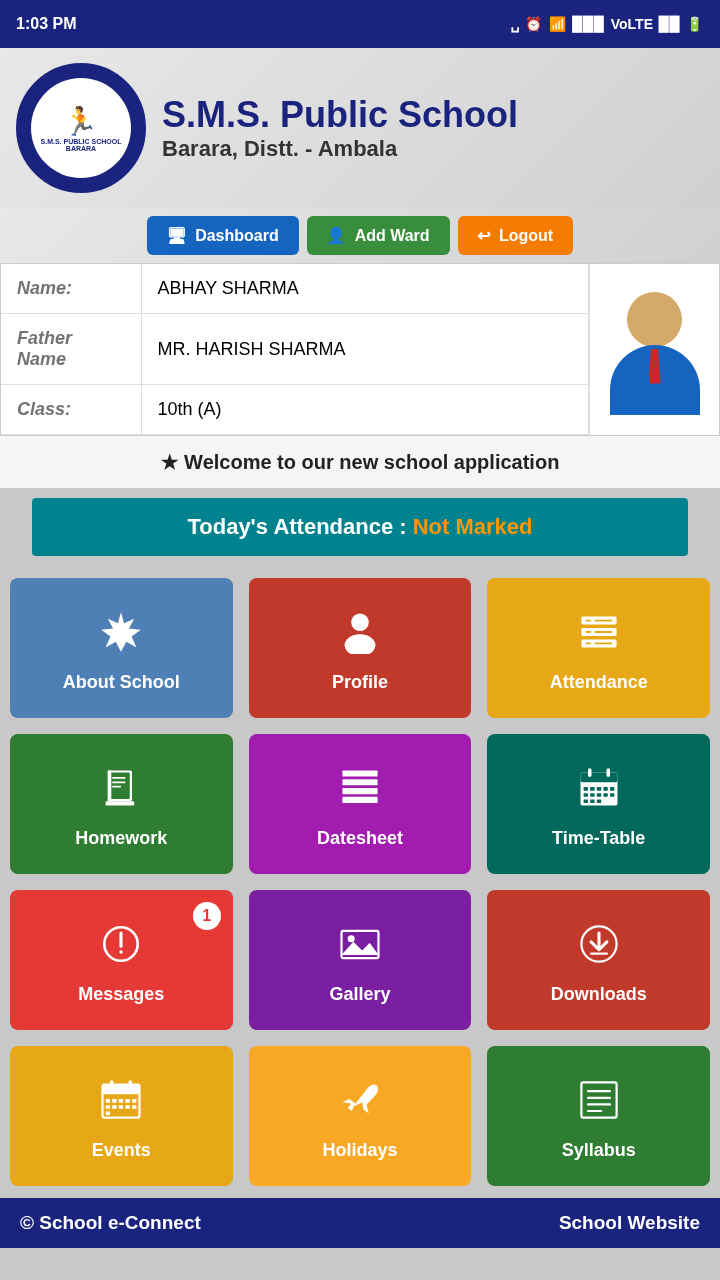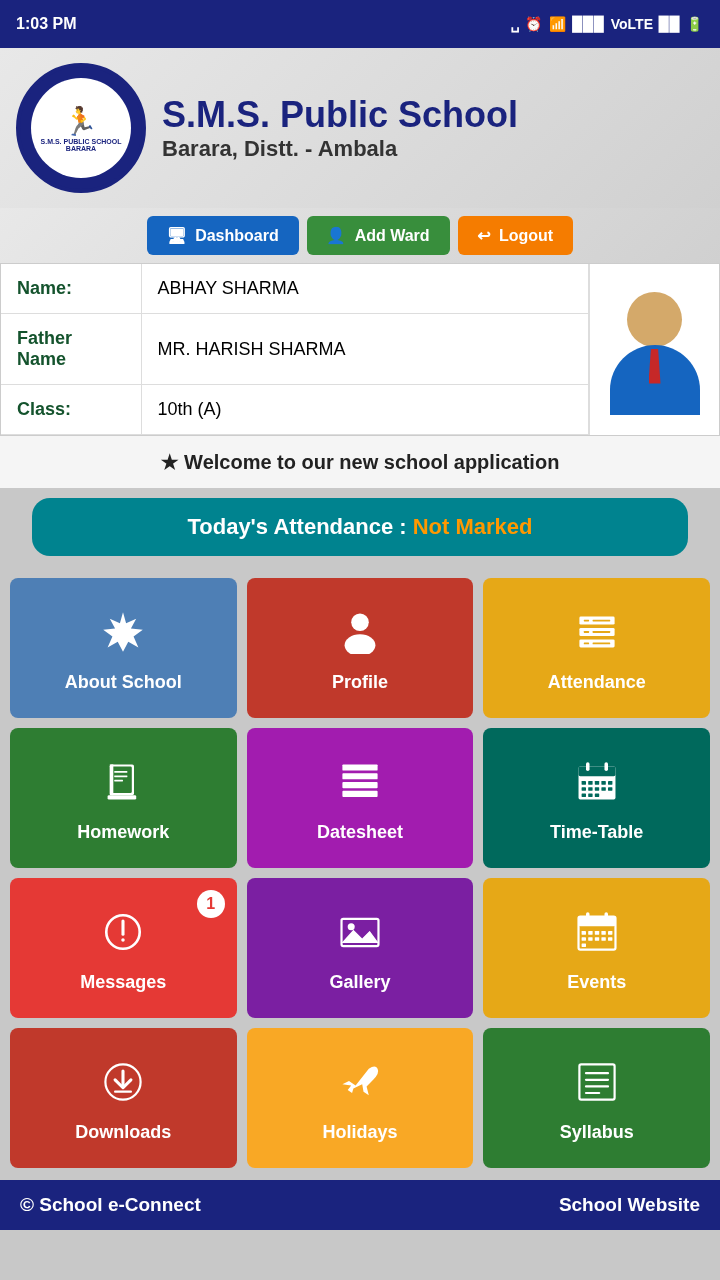--- a/index.html
+++ b/index.html
@@ -132,9 +132,10 @@
     }
     .profile-table .label {
       font-weight: bold;
-      color: #14532d;
+      color: #737373;
       white-space: nowrap;
       width: 140px;
+      font-style: italic;
     }
     .profile-avatar {
       width: 130px;

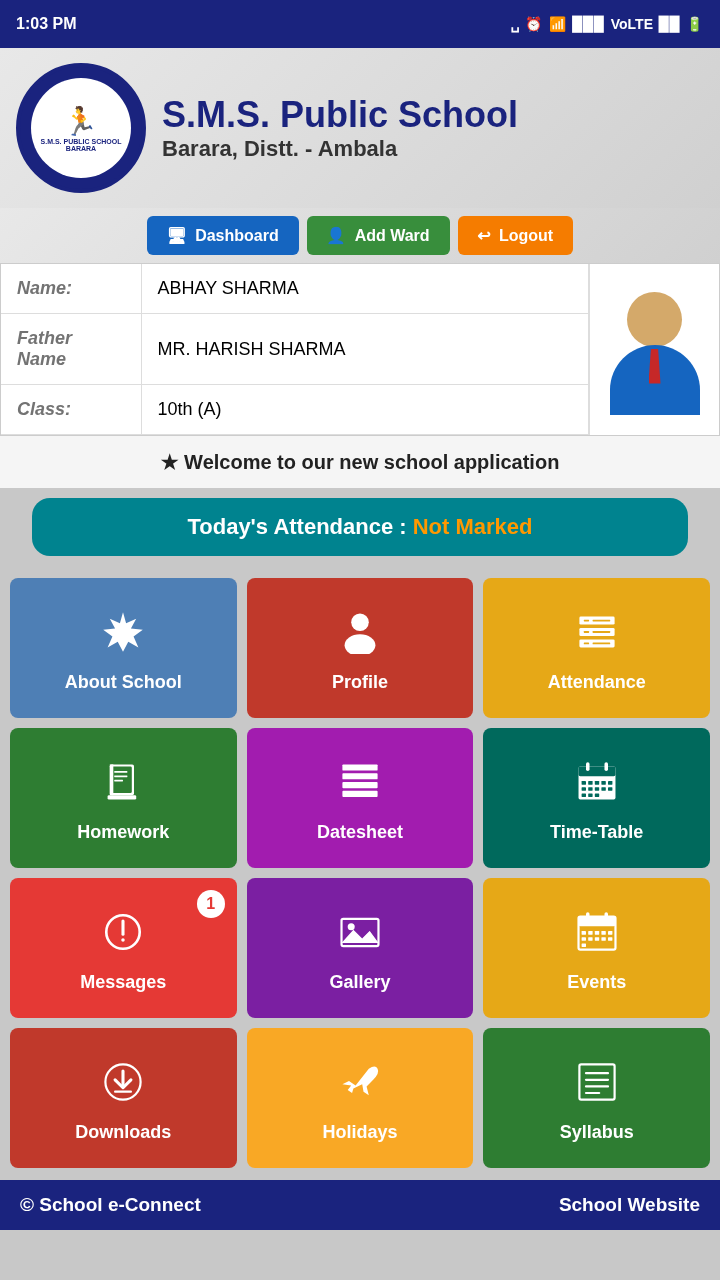--- a/index.html
+++ b/index.html
@@ -195,7 +195,7 @@
       text-align: center;
       padding: 16px;
       margin: 0 16px;
-      border-radius: 18px;
+      border-radius: 4px;
     }
     .attendance-text {
       font-size: 22px;

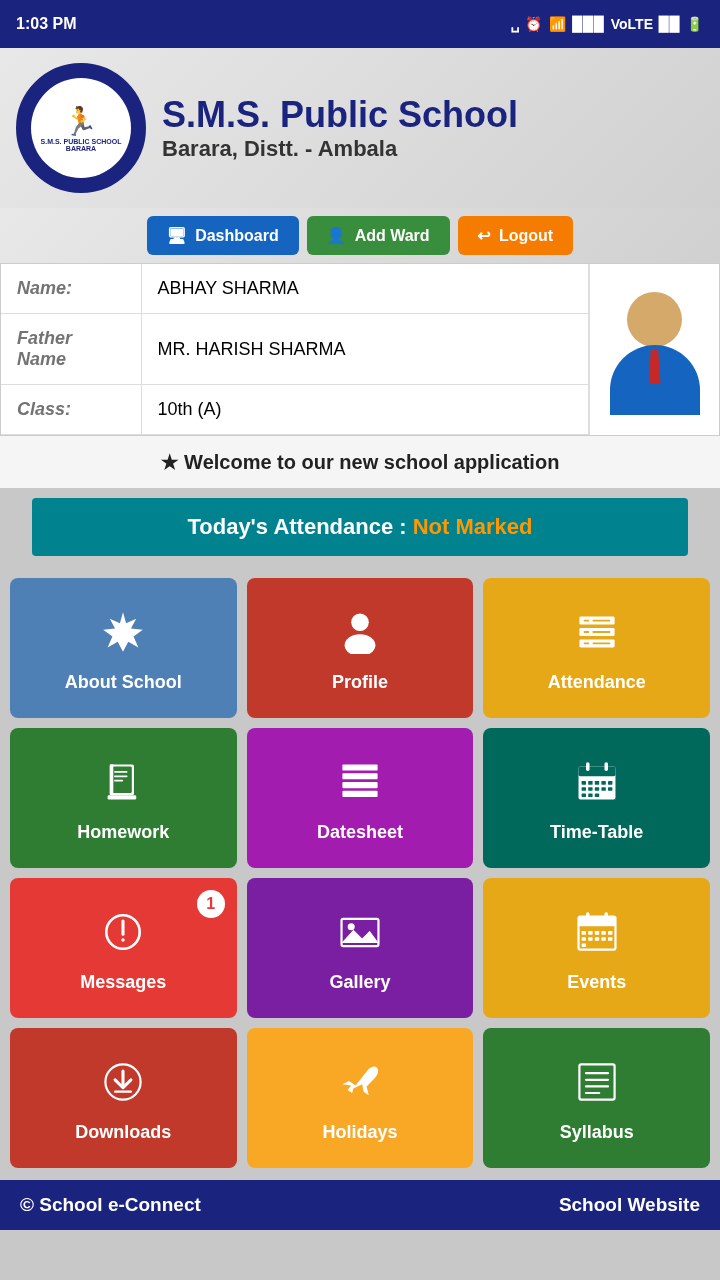--- a/index.html
+++ b/index.html
@@ -208,7 +208,7 @@
     .menu-grid {
       display: grid;
       grid-template-columns: repeat(3, 1fr);
-      gap: 10px;
+      gap: 16px;
       padding: 12px 10px;
     }
     .menu-item {

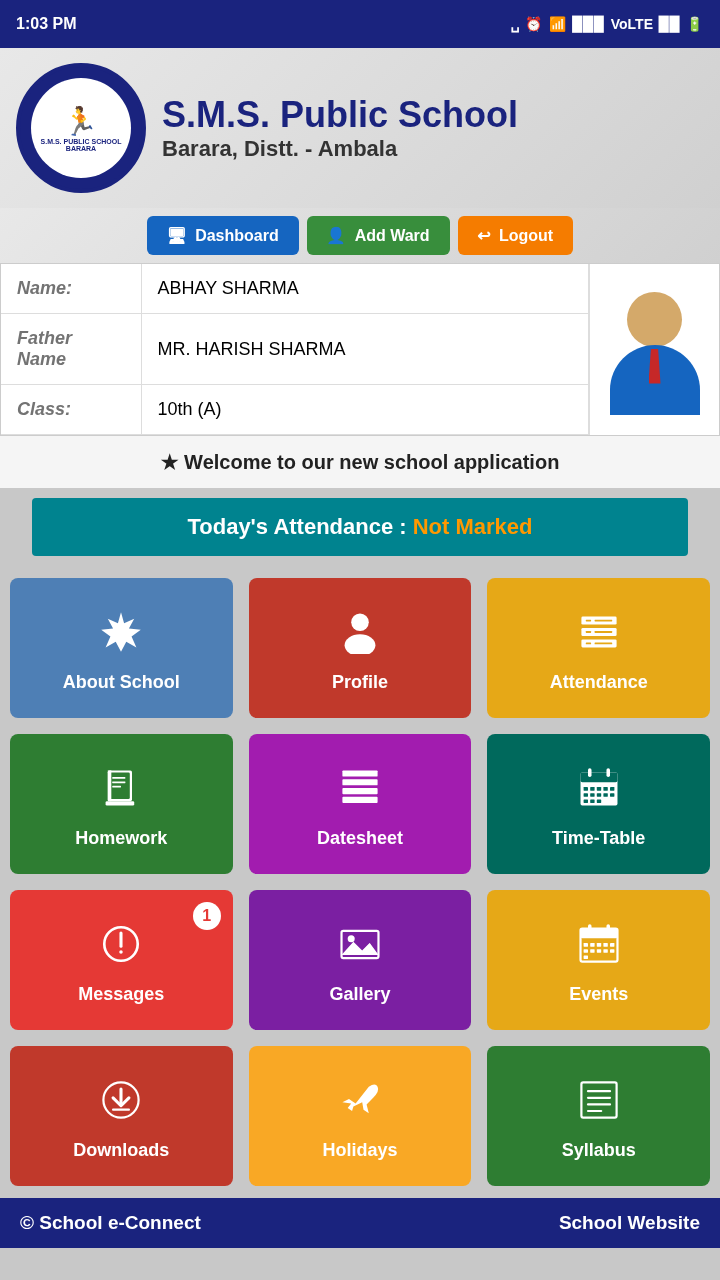--- a/index.html
+++ b/index.html
@@ -488,6 +488,18 @@
     <span class="menu-label">Gallery</span>
   </div>
 
+  <div class="menu-item item-downloads">
+    <div class="menu-icon">
+      <svg class="icon-svg" viewBox="0 0 100 100">
+        <circle cx="50" cy="50" r="40" fill="none" stroke="white" stroke-width="5"></circle>
+        <line x1="50" y1="25" x2="50" y2="60" stroke="white" stroke-width="7" stroke-linecap="round"></line>
+        <polyline points="32,45 50,63 68,45" fill="none" stroke="white" stroke-width="7" stroke-linecap="round" stroke-linejoin="round"></polyline>
+        <line x1="32" y1="72" x2="68" y2="72" stroke="white" stroke-width="5" stroke-linecap="round"></line>
+      </svg>
+    </div>
+    <span class="menu-label">Downloads</span>
+  </div>
+
   <div class="menu-item item-events">
     <div class="menu-icon">
       <svg class="icon-svg" viewBox="0 0 100 100">
@@ -511,18 +523,6 @@
     <span class="menu-label">Events</span>
   </div>
 
-  <div class="menu-item item-downloads">
-    <div class="menu-icon">
-      <svg class="icon-svg" viewBox="0 0 100 100">
-        <circle cx="50" cy="50" r="40" fill="none" stroke="white" stroke-width="5"></circle>
-        <line x1="50" y1="25" x2="50" y2="60" stroke="white" stroke-width="7" stroke-linecap="round"></line>
-        <polyline points="32,45 50,63 68,45" fill="none" stroke="white" stroke-width="7" stroke-linecap="round" stroke-linejoin="round"></polyline>
-        <line x1="32" y1="72" x2="68" y2="72" stroke="white" stroke-width="5" stroke-linecap="round"></line>
-      </svg>
-    </div>
-    <span class="menu-label">Downloads</span>
-  </div>
-
   <div class="menu-item item-holidays">
     <div class="menu-icon">
       <svg class="icon-svg" viewBox="0 0 100 100">

